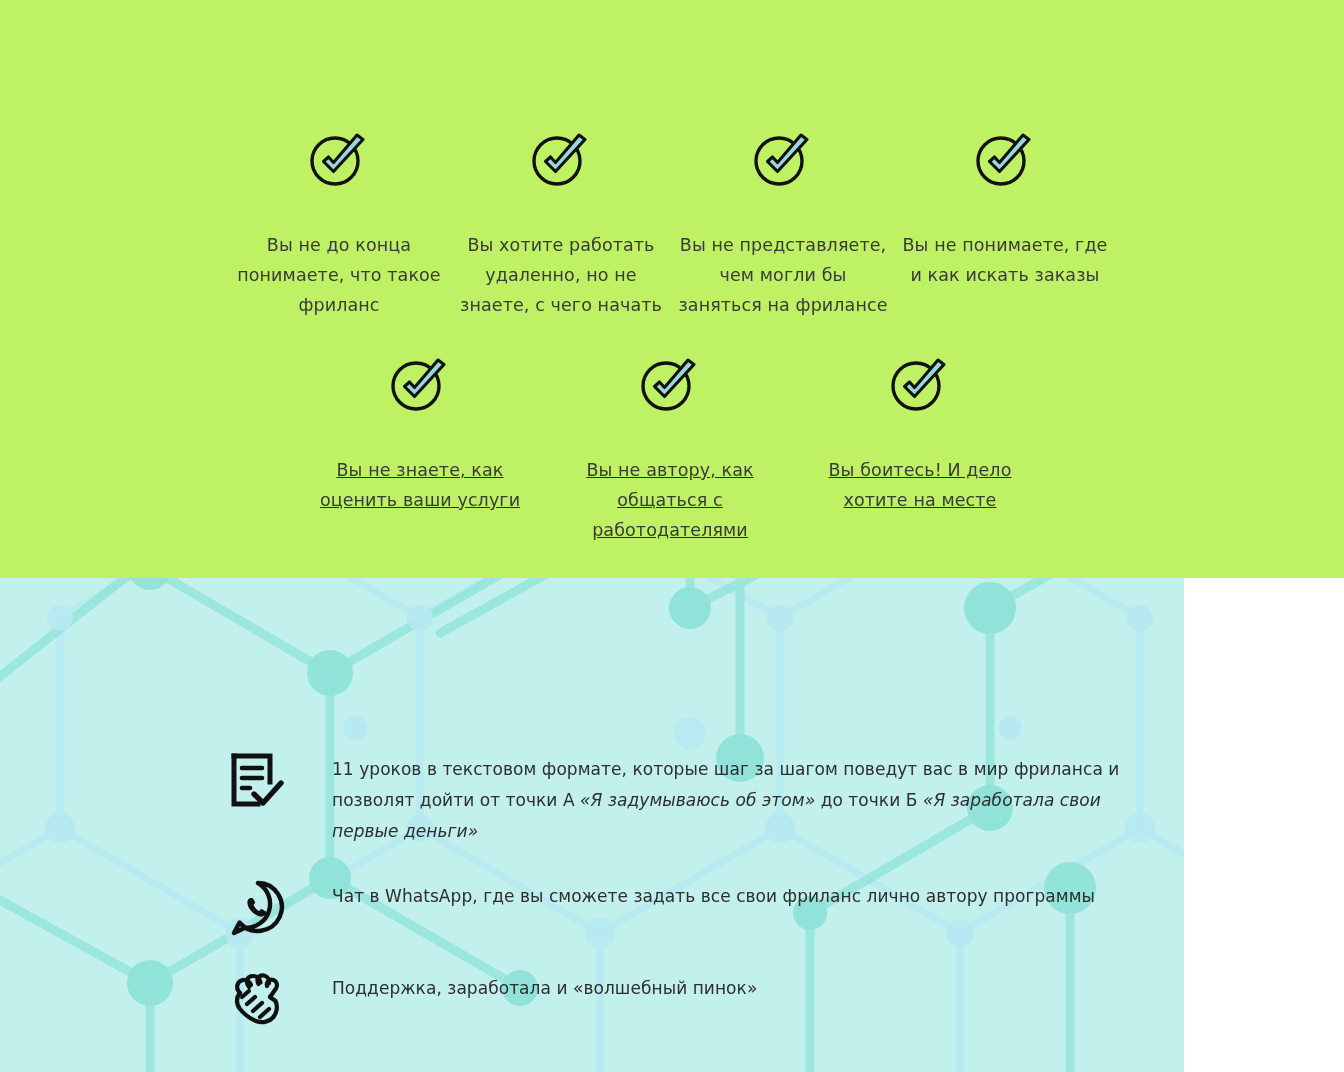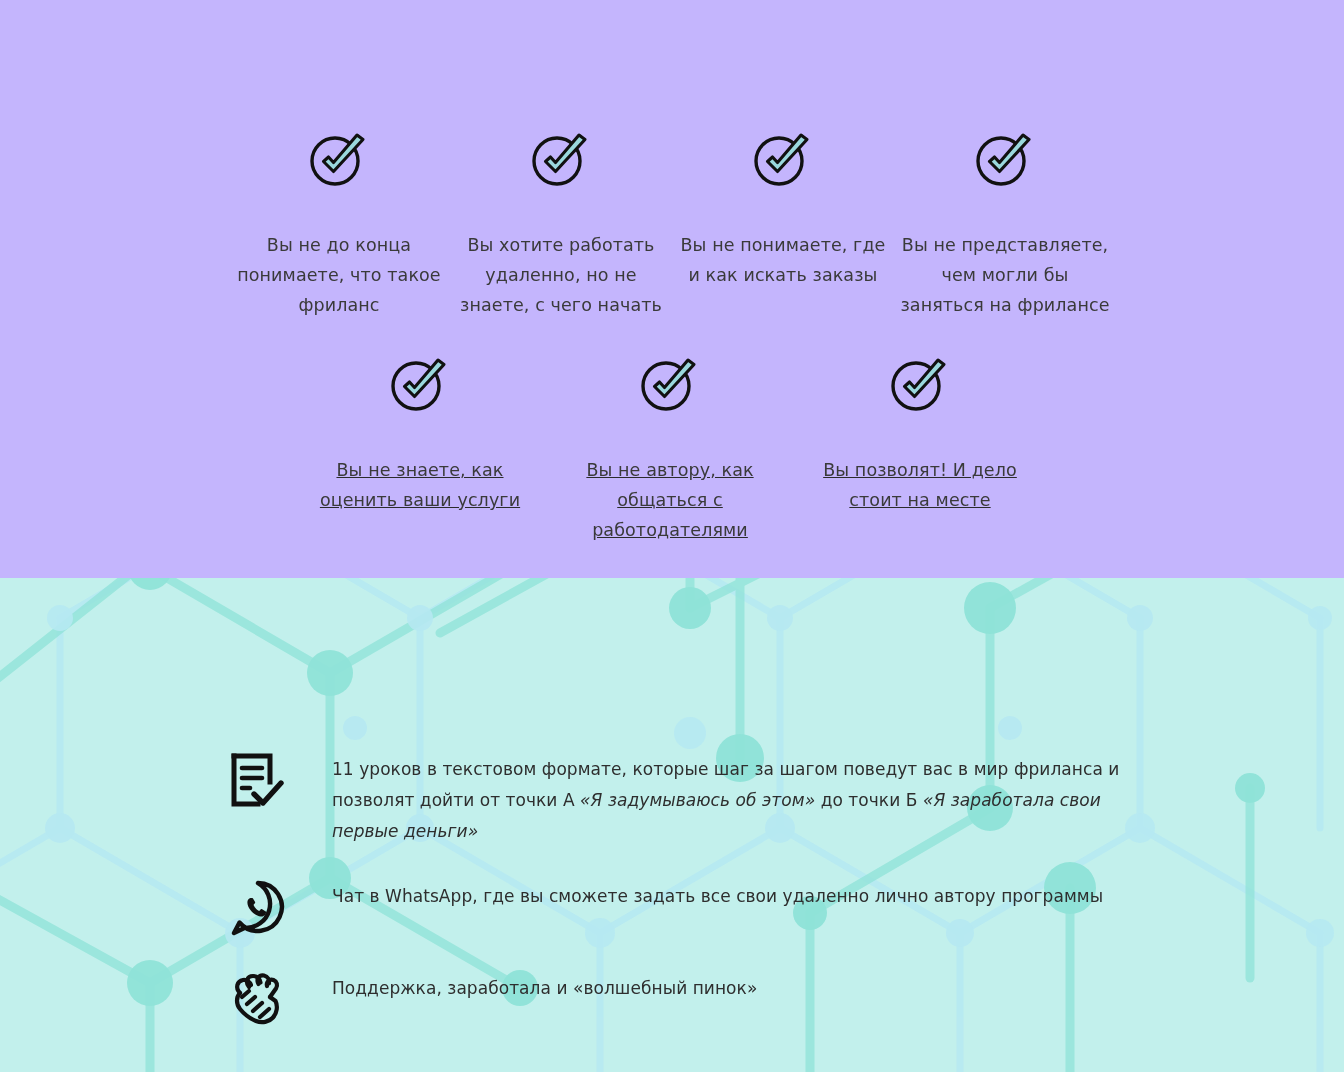--- a/index.html
+++ b/index.html
@@ -30,7 +30,7 @@
     top: 0;
     width: 1344px;
     height: 578px;
-    background: #c4b5fd;
+    background: #bef264;
   }
 
   .problems-row {

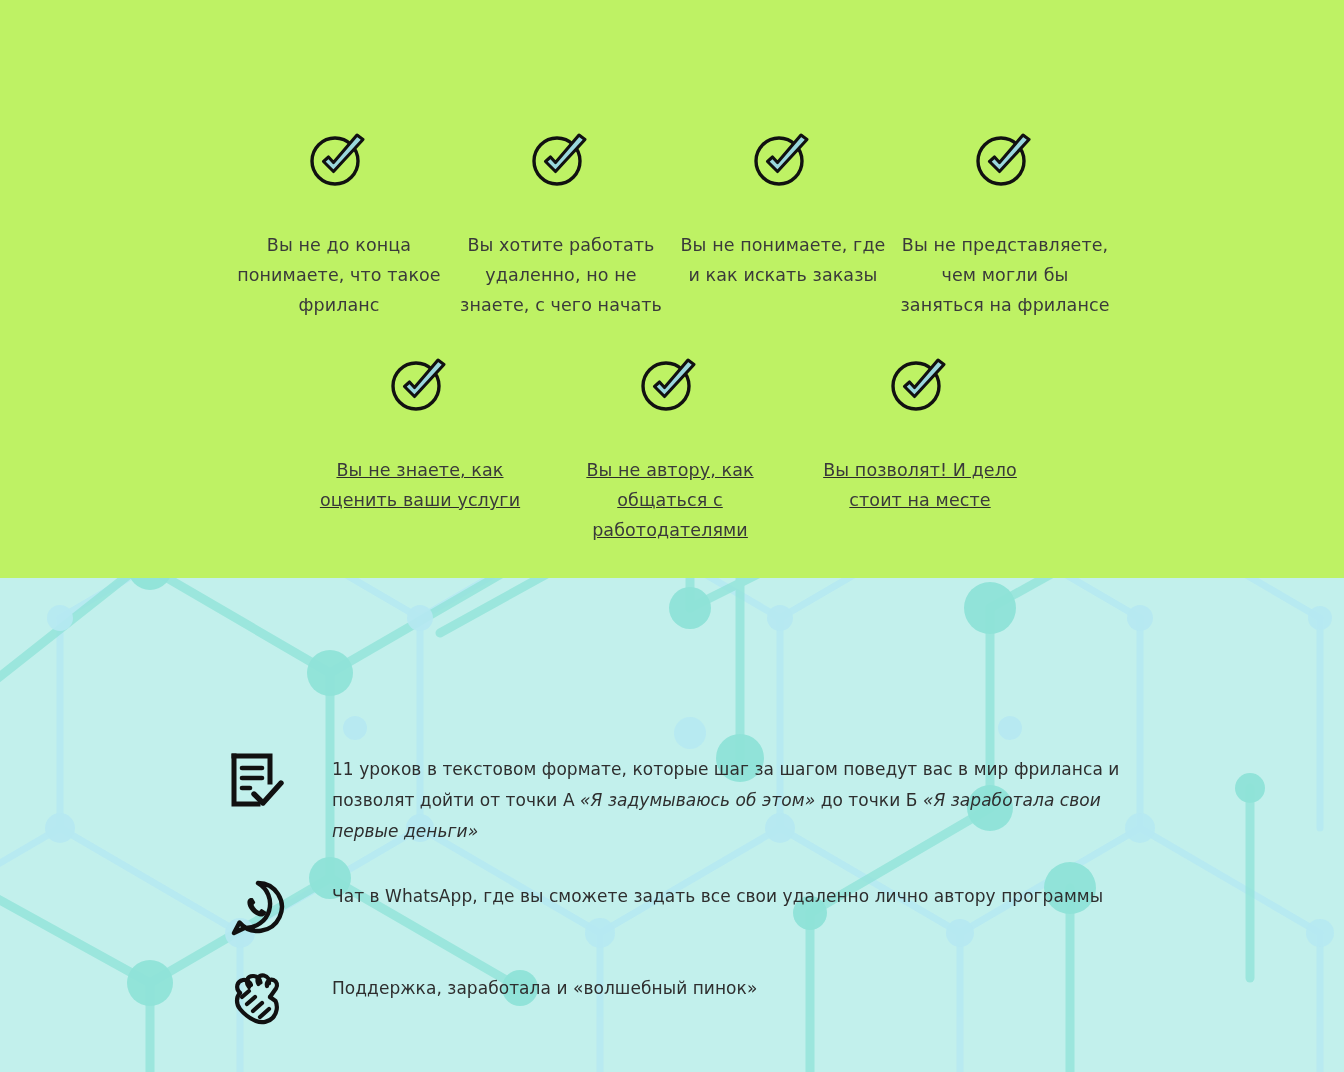--- a/index.html
+++ b/index.html
@@ -175,17 +175,17 @@
             <path d="M15.5 31.5 L25.5 41.5 L55 9.5 L49 5 L25.5 32.5 L20.5 27 Z" fill="#9ad8dd" stroke="#111111" stroke-width="3.1" stroke-linejoin="round" stroke-linecap="round"></path>
           </svg>
         </span>
+        <span class="problem-text">Вы не представляете, чем могли бы заняться на фрилансе</span>
+      </div>
+
+      <div class="problem-card">
+        <span class="check-icon">
+          <svg viewBox="0 0 62 58" width="62" height="58" aria-hidden="true">
+            <circle cx="27" cy="31" r="23" fill="none" stroke="#111111" stroke-width="3.4"></circle>
+            <path d="M15.5 31.5 L25.5 41.5 L55 9.5 L49 5 L25.5 32.5 L20.5 27 Z" fill="#9ad8dd" stroke="#111111" stroke-width="3.1" stroke-linejoin="round" stroke-linecap="round"></path>
+          </svg>
+        </span>
         <span class="problem-text">Вы не понимаете, где и как искать заказы</span>
-      </div>
-
-      <div class="problem-card">
-        <span class="check-icon">
-          <svg viewBox="0 0 62 58" width="62" height="58" aria-hidden="true">
-            <circle cx="27" cy="31" r="23" fill="none" stroke="#111111" stroke-width="3.4"></circle>
-            <path d="M15.5 31.5 L25.5 41.5 L55 9.5 L49 5 L25.5 32.5 L20.5 27 Z" fill="#9ad8dd" stroke="#111111" stroke-width="3.1" stroke-linejoin="round" stroke-linecap="round"></path>
-          </svg>
-        </span>
-        <span class="problem-text">Вы не представляете, чем могли бы заняться на фрилансе</span>
       </div>
 
     </div>

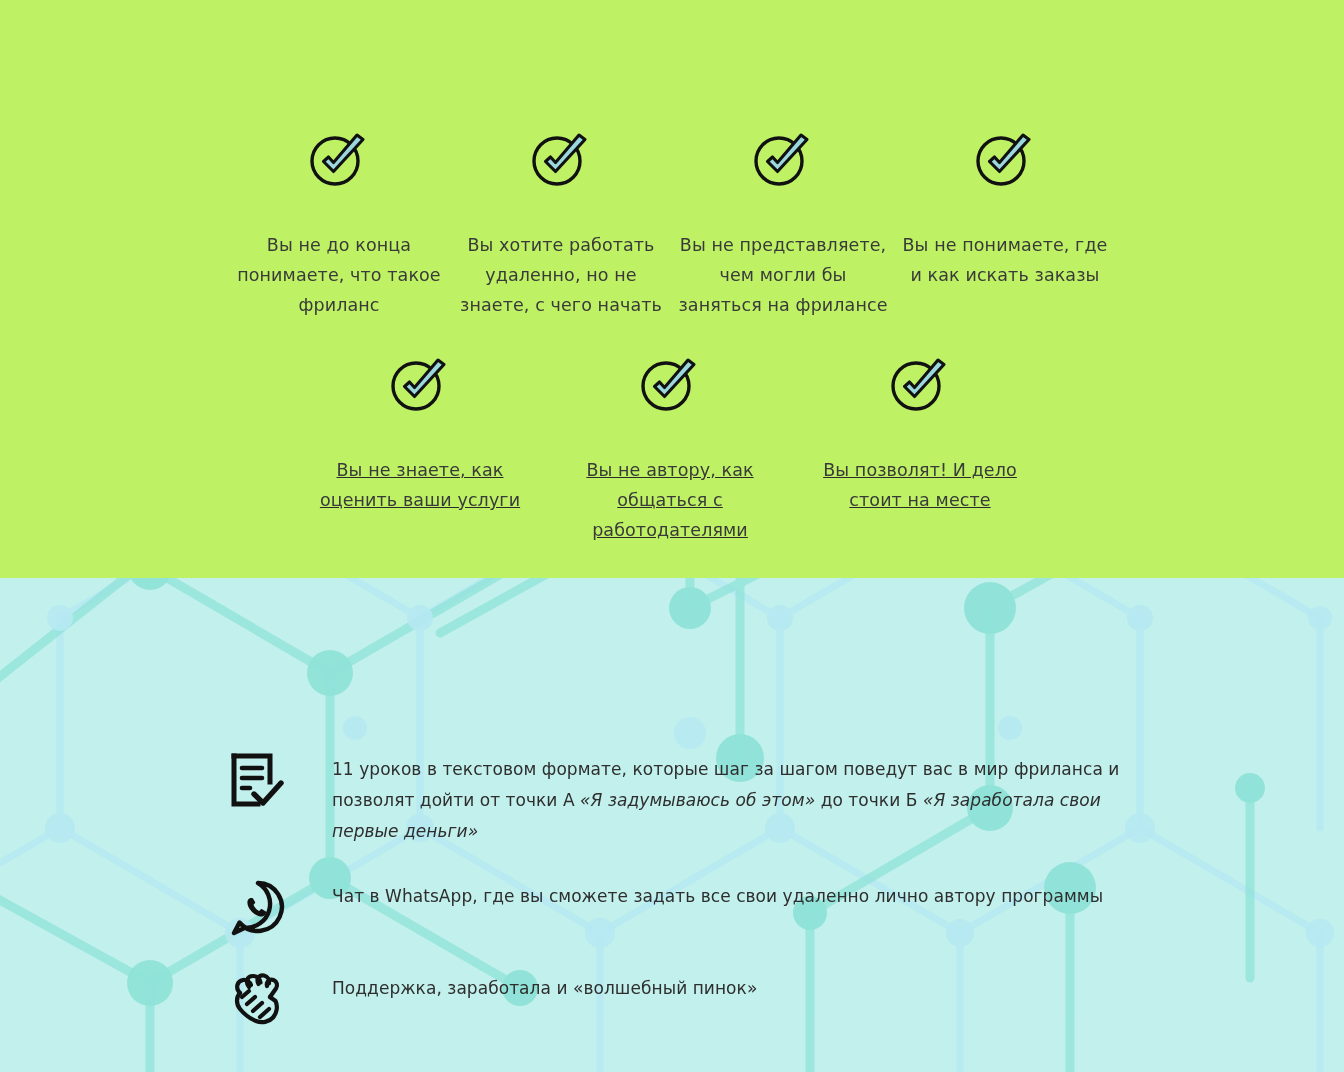--- a/index.html
+++ b/index.html
@@ -219,7 +219,7 @@
             <path d="M15.5 31.5 L25.5 41.5 L55 9.5 L49 5 L25.5 32.5 L20.5 27 Z" fill="#9ad8dd" stroke="#111111" stroke-width="3.1" stroke-linejoin="round" stroke-linecap="round"></path>
           </svg>
         </span>
-        <span class="problem-text">Вы позволят! И дело стоит на месте</span>
+        <span class="problem-text">Вы боитесь! И дело хотите на месте</span>
       </div>
 
     </div>

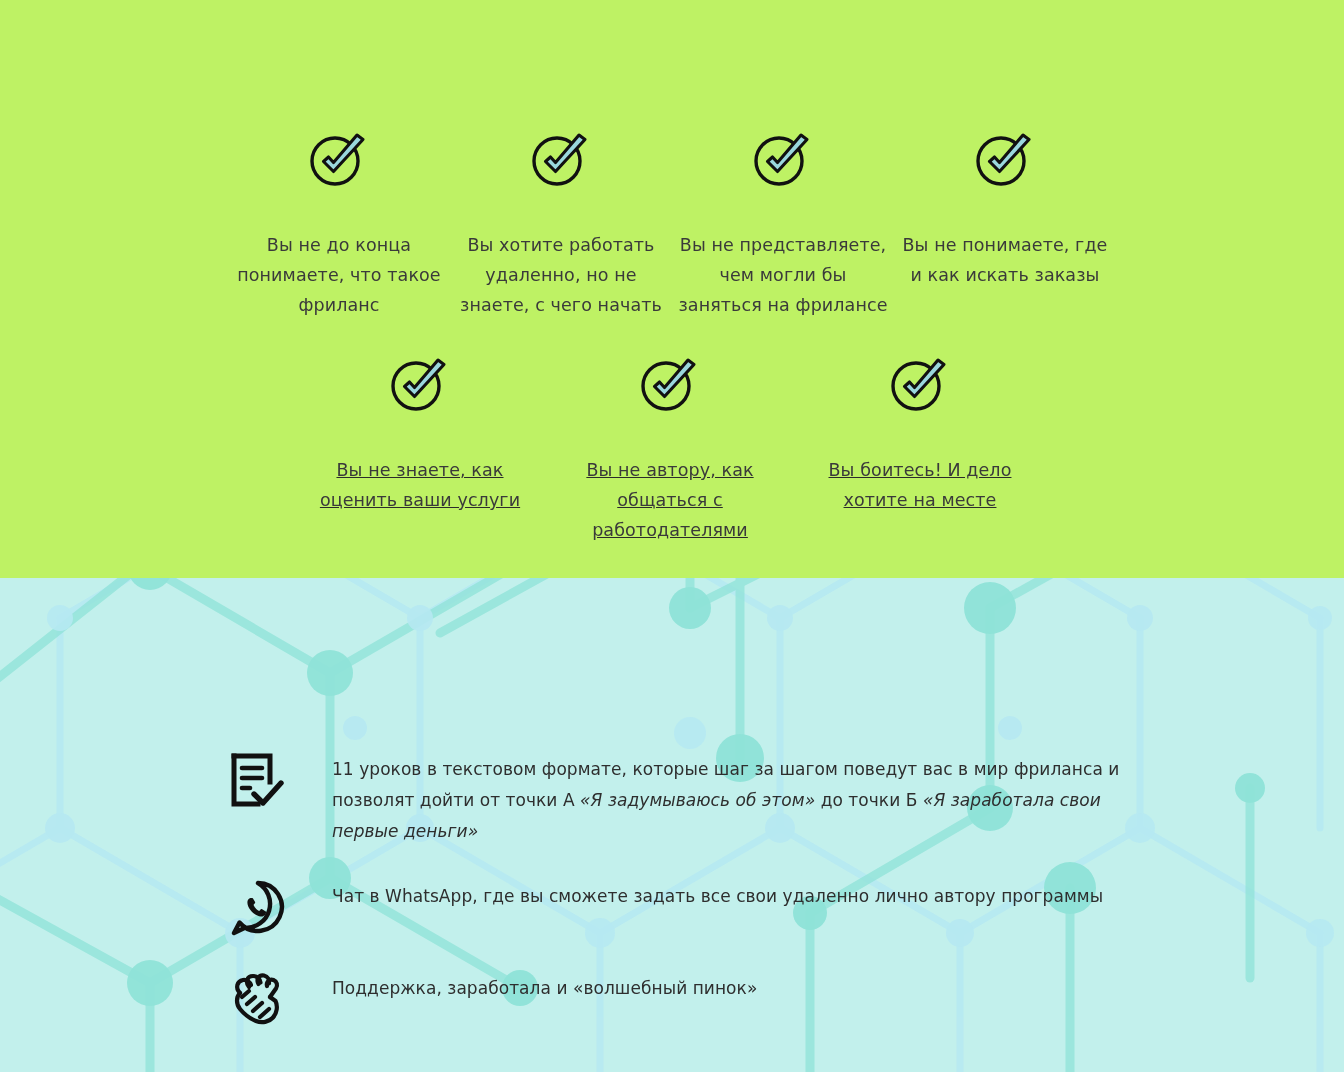--- a/index.html
+++ b/index.html
@@ -84,7 +84,7 @@
     position: absolute;
     left: 0;
     top: 578px;
-    width: 1344px;
+    width: 1184px;
     height: 494px;
     background: #c2f0ec;
     overflow: hidden;

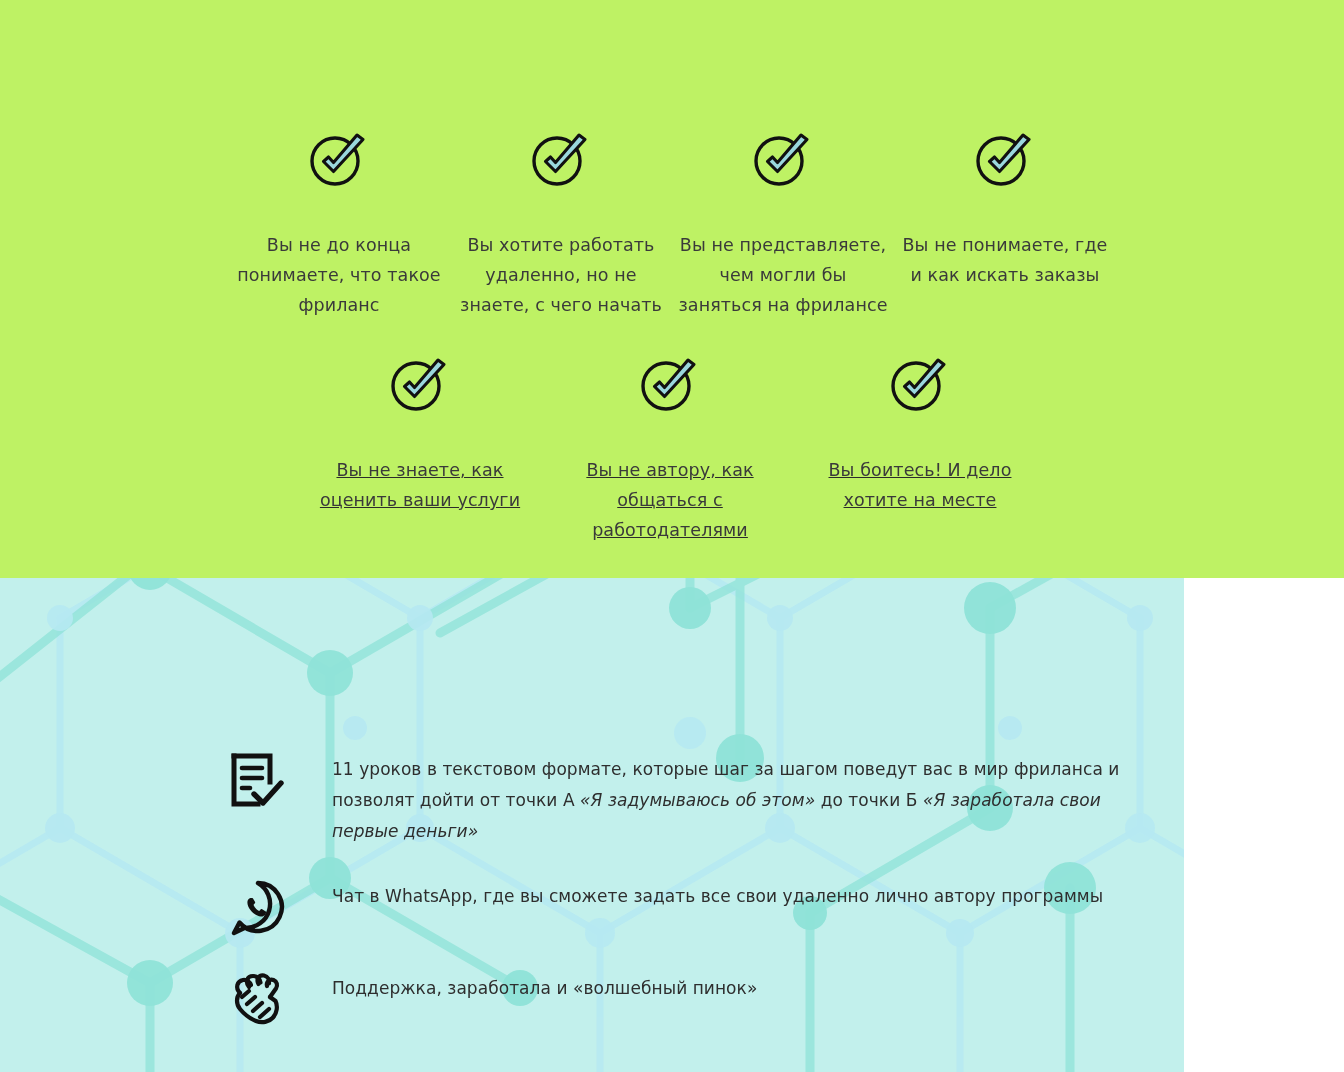--- a/index.html
+++ b/index.html
@@ -348,7 +348,7 @@
                      L25 19.6 C24.7 19.1 24.2 19 23.5 19 Z" fill="#111111"></path>
           </svg>
         </span>
-        <span class="feature-text">Чат в WhatsApp, где вы сможете задать все свои удаленно лично автору программы</span>
+        <span class="feature-text">Чат в WhatsApp, где вы сможете задать все свои фриланс лично автору программы</span>
       </div>
 
       <div class="feature-row feature-row-support">

